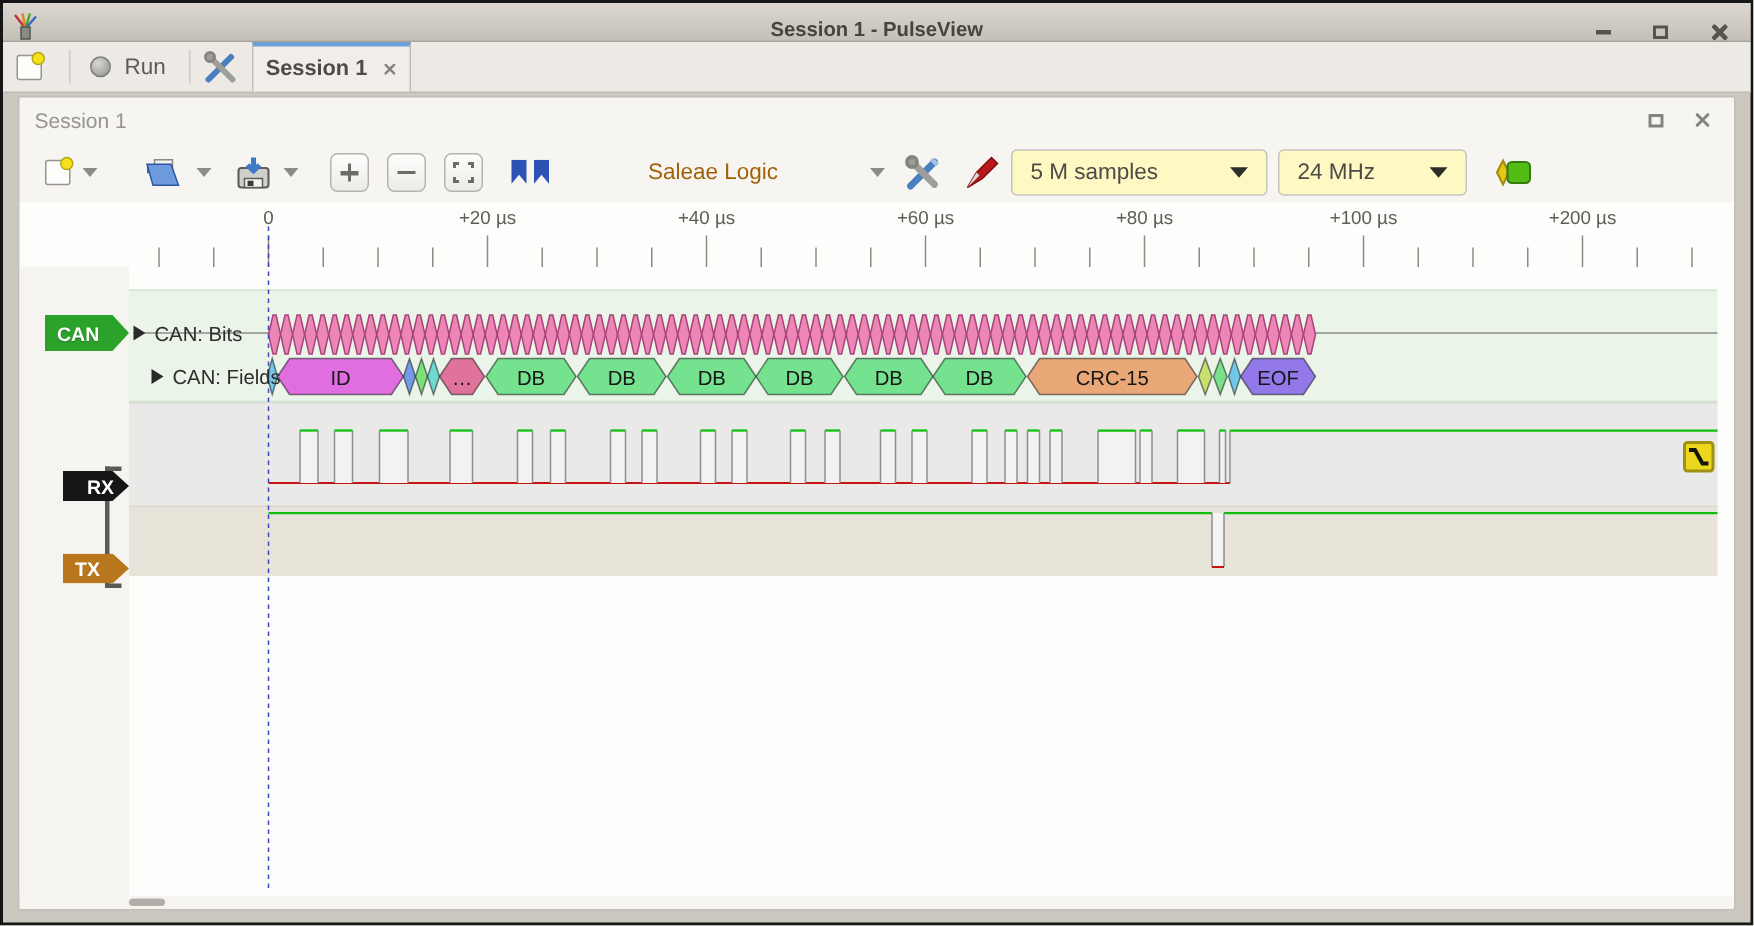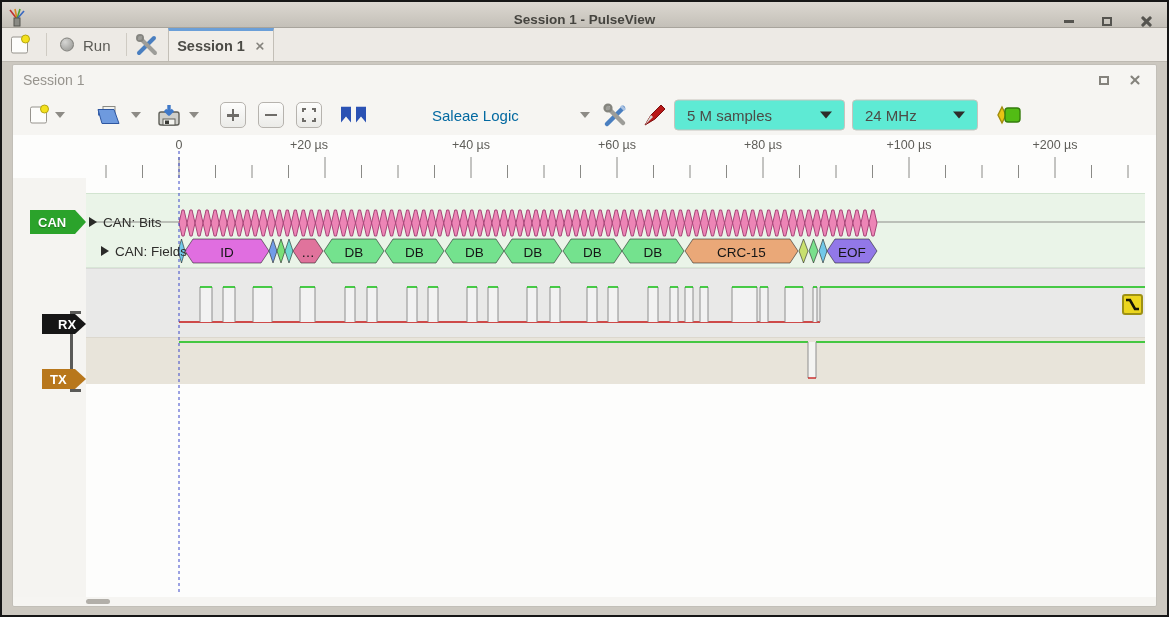--- a/index.html
+++ b/index.html
@@ -46,7 +46,7 @@
   .plus-glyph::before { content:""; position:absolute; left:0; top:5px; width:12px; height:2.5px; background:#6e6c68; }
   .plus-glyph::after { content:""; position:absolute; left:4.75px; top:0; width:2.5px; height:12px; background:#6e6c68; }
   .minus-glyph { width:12px; height:2.5px; background:#6e6c68; }
-  .device-label { font-size:15px; color:#0369a1;text-align:right; }
+  .device-label { font-size:15px; color:#a16207;text-align:right; }
   .combo { height:31px; border:1px solid #c6c3bd; border-radius:4px; background:#5eead4; display:flex; align-items:center; padding:0 12px; }
   .combo-text { font-size:15px; color:#4c4b47; }
   .combo-caret { margin-left:auto; width:0; height:0; border-left:6px solid transparent; border-right:6px solid transparent; border-top:7px solid #2e2d2a; }

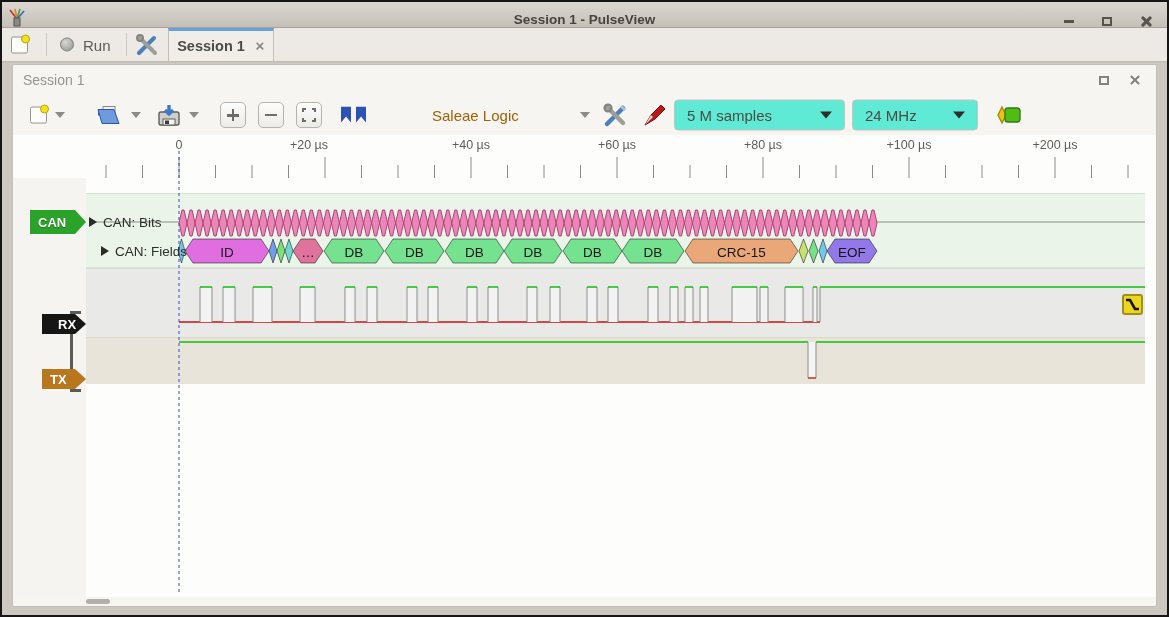--- a/index.html
+++ b/index.html
@@ -47,7 +47,7 @@
   .plus-glyph::after { content:""; position:absolute; left:4.75px; top:0; width:2.5px; height:12px; background:#6e6c68; }
   .minus-glyph { width:12px; height:2.5px; background:#6e6c68; }
   .device-label { font-size:15px; color:#a16207;text-align:right; }
-  .combo { height:31px; border:1px solid #c6c3bd; border-radius:4px; background:#5eead4; display:flex; align-items:center; padding:0 12px; }
+  .combo { height:31px; border:1px solid #c6c3bd; border-radius:4px; background:#fef9c3; display:flex; align-items:center; padding:0 12px; }
   .combo-text { font-size:15px; color:#4c4b47; }
   .combo-caret { margin-left:auto; width:0; height:0; border-left:6px solid transparent; border-right:6px solid transparent; border-top:7px solid #2e2d2a; }
 

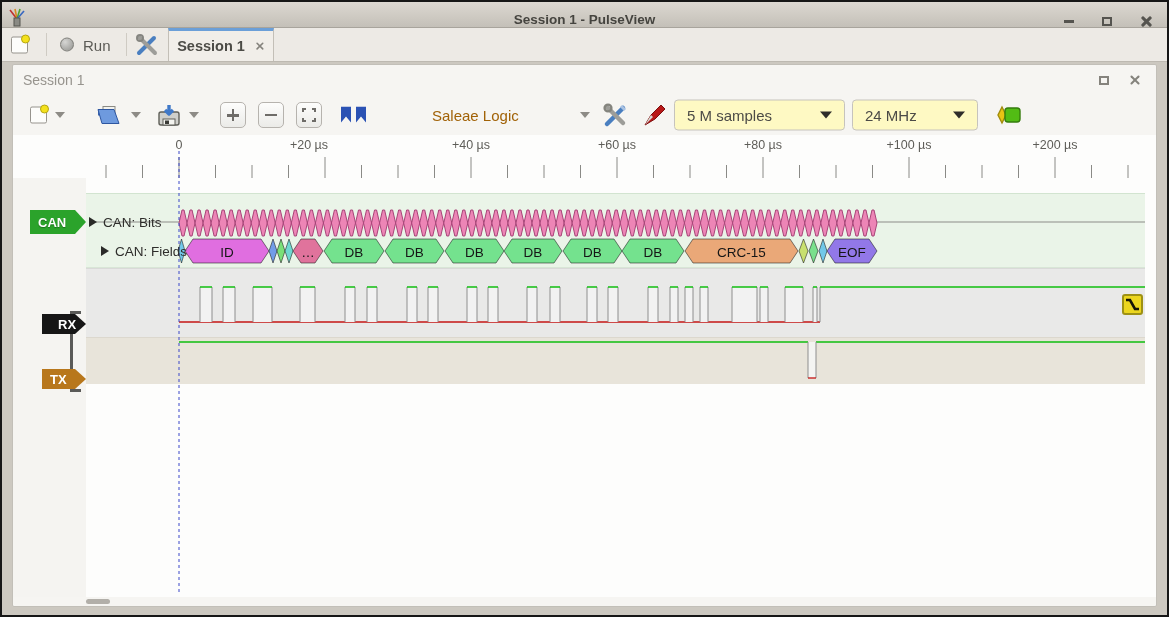--- a/index.html
+++ b/index.html
@@ -196,7 +196,7 @@
 
       <div id="ruler-labels">
           <div class="ruler-label" style="left: 166px;">0</div>
-          <div class="ruler-label" style="left: 296px;">+20 µs</div>
+          <div class="ruler-label" style="left: 312px;">+20 µs</div>
           <div class="ruler-label" style="left: 458px;">+40 µs</div>
           <div class="ruler-label" style="left: 604px;">+60 µs</div>
           <div class="ruler-label" style="left: 750px;">+80 µs</div>

